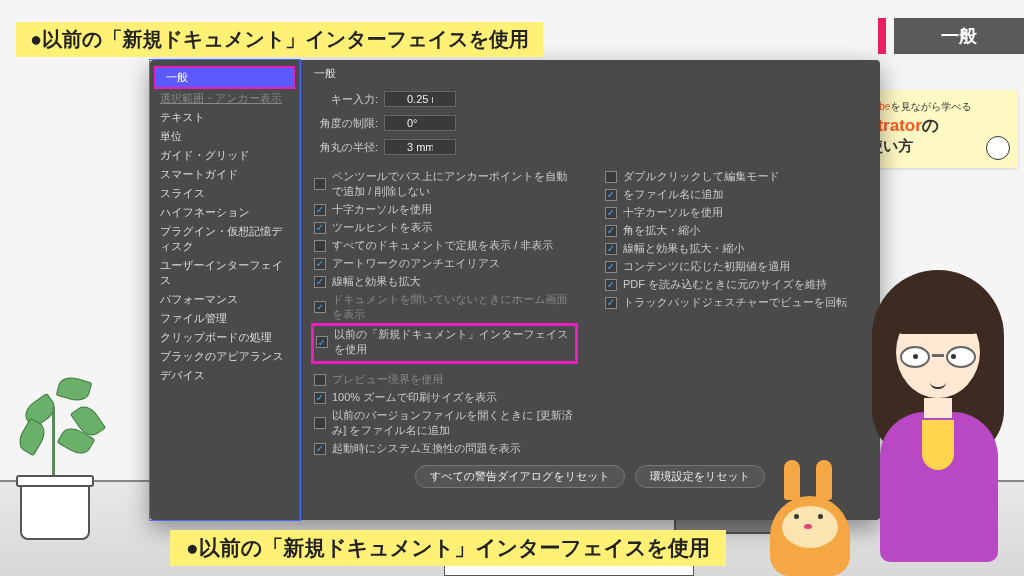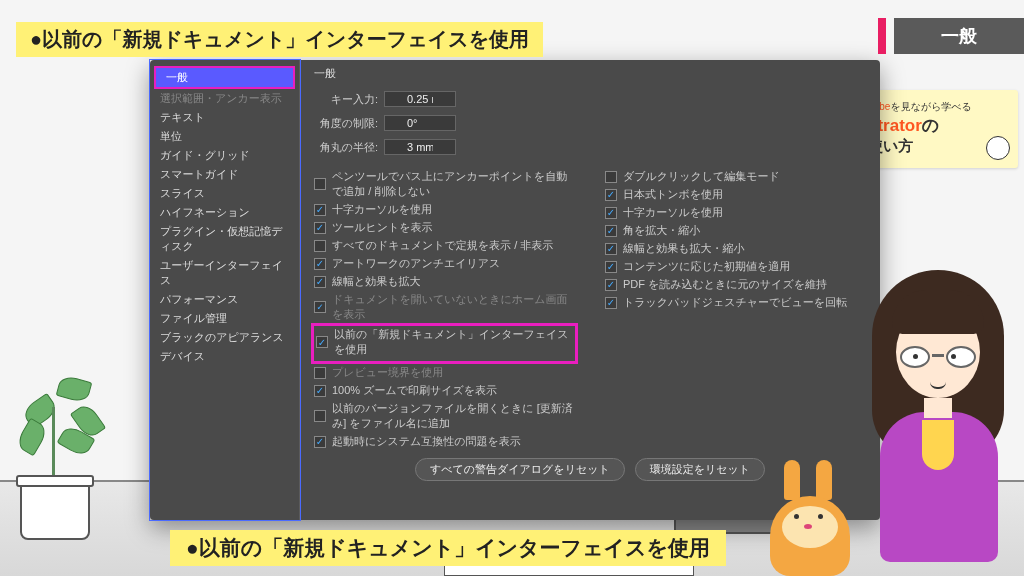--- a/index.html
+++ b/index.html
@@ -105,7 +105,7 @@
     background: #5a5aff;
     color: #fff;
   }
-  .sidebar-item.dim { color: #888; }
+  .sidebar-item.dim { color: #888; text-decoration: underline; }
   .sidebar-blue-frame {
     outline: 1px solid #4a6aff;
     padding-bottom: 60px;

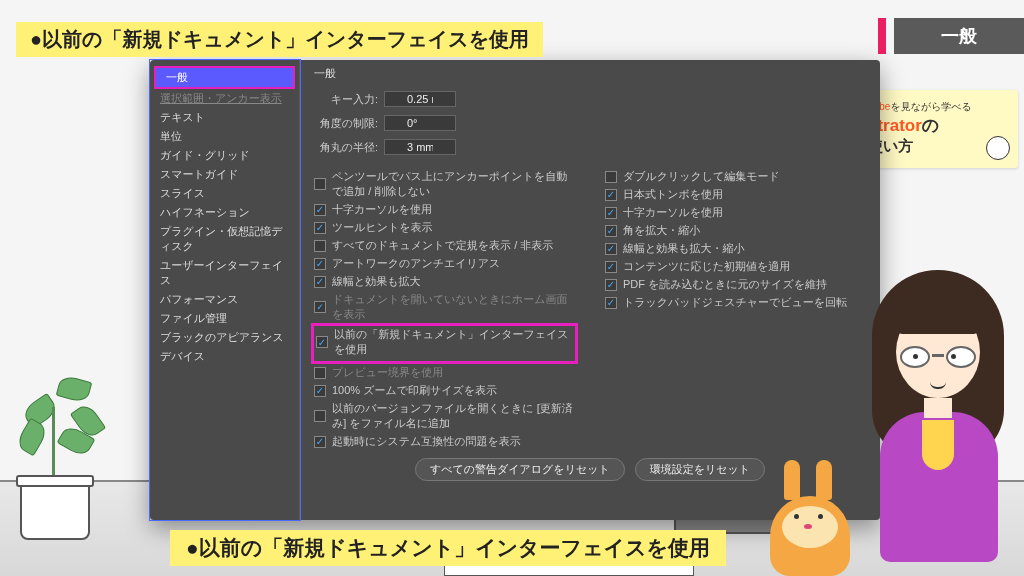--- a/index.html
+++ b/index.html
@@ -489,7 +489,7 @@
           </div>
           <div class="check-item">
             <span class="checkbox checked"></span>
-            <span>日本式トンボを使用</span>
+            <span>をファイル名に追加</span>
           </div>
           <div class="check-item">
             <span class="checkbox checked"></span>

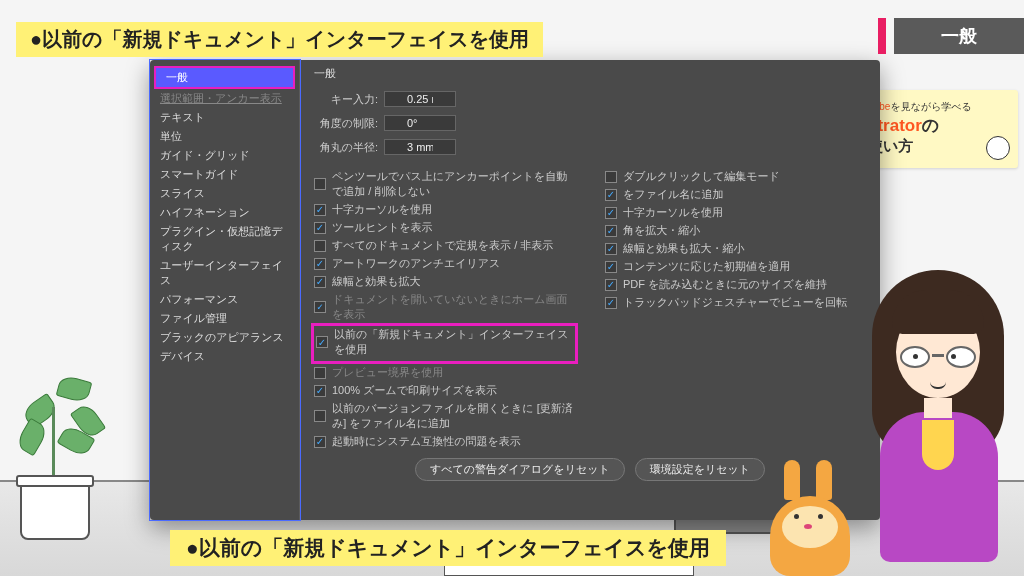--- a/index.html
+++ b/index.html
@@ -407,6 +407,7 @@
         <div class="sidebar-item">ユーザーインターフェイス</div>
         <div class="sidebar-item">パフォーマンス</div>
         <div class="sidebar-item">ファイル管理</div>
+        <div class="sidebar-item">クリップボードの処理</div>
         <div class="sidebar-item">ブラックのアピアランス</div>
         <div class="sidebar-item">デバイス</div>
       </div>

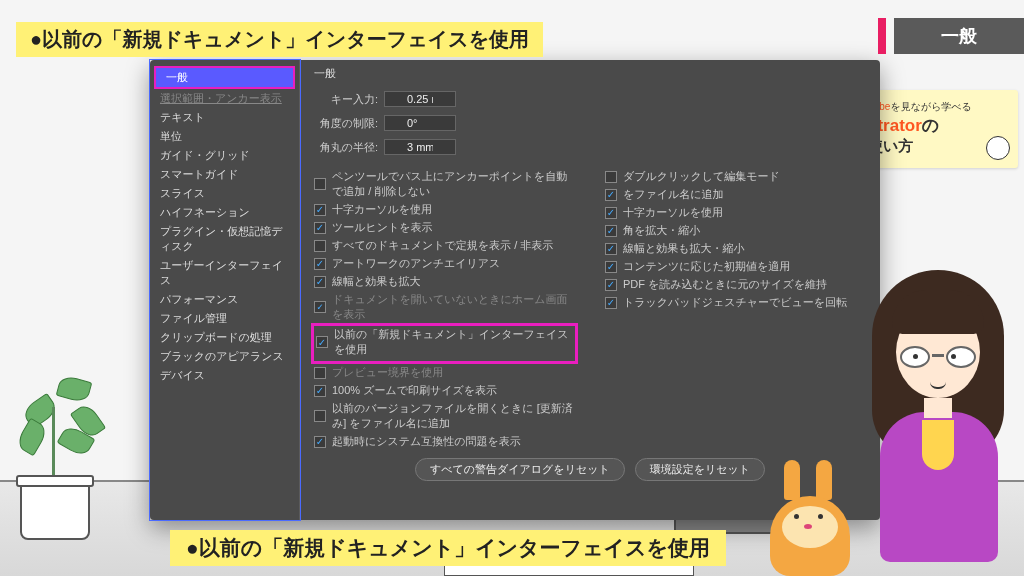--- a/index.html
+++ b/index.html
@@ -171,7 +171,7 @@
   .highlight-row {
     border: 3px solid #e91ebf;
     padding: 1px 2px;
-    margin: -2px -3px 1px -3px;
+    margin: -2px -3px 8px -3px;
   }
 
   .button-row {

